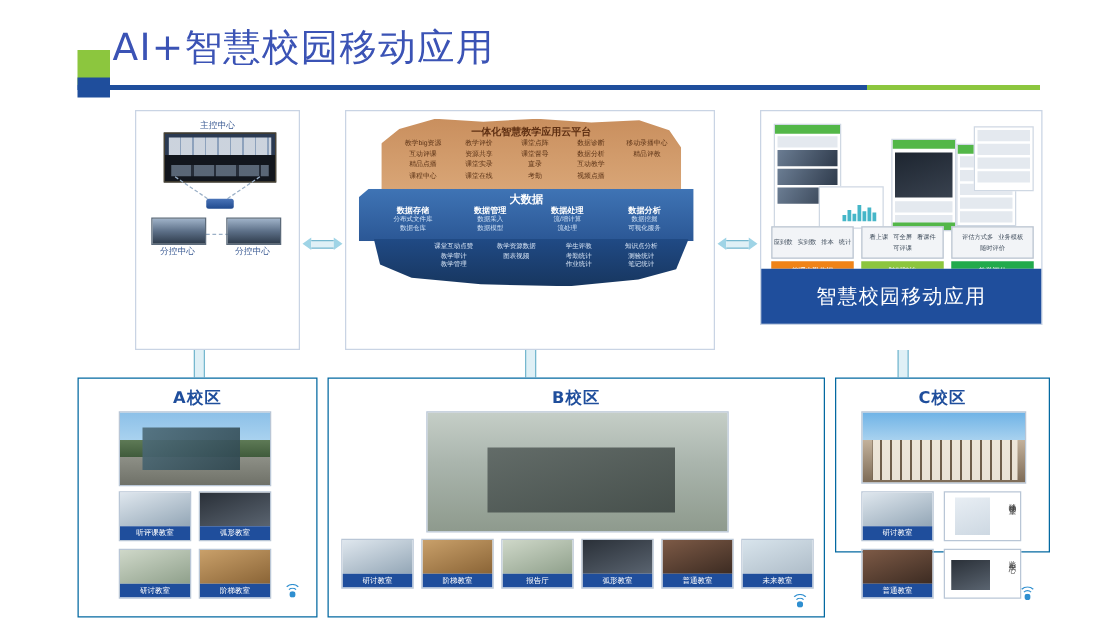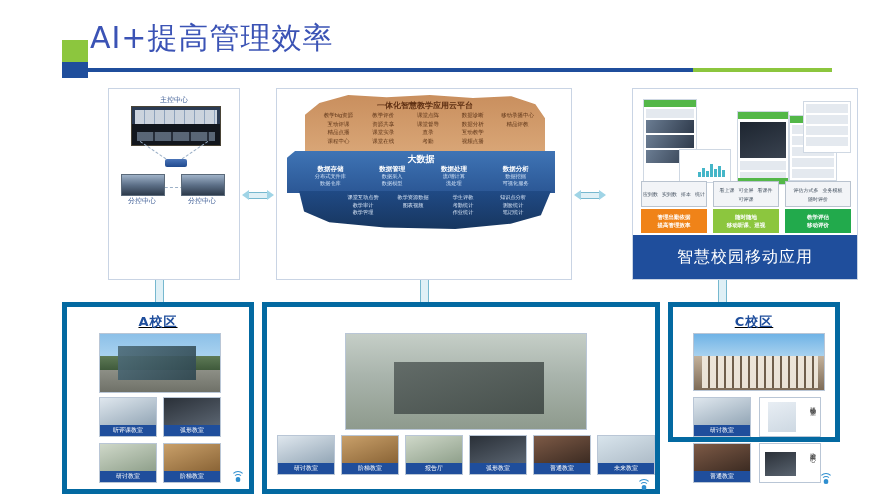--- a/index.html
+++ b/index.html
@@ -170,7 +170,7 @@
 <div class="header">
   <div class="accent-green"></div>
   <div class="accent-blue"></div>
-  <div class="title">AI+提高管理效率</div>
+  <div class="title">AI+智慧校园移动应用</div>
   <div class="rule"></div>
 </div>
 

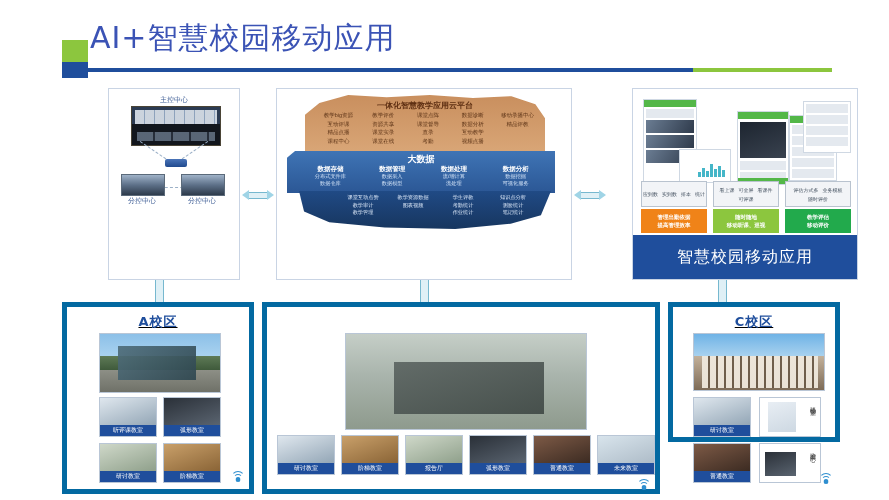--- a/index.html
+++ b/index.html
@@ -33,7 +33,7 @@
 
   #panel-center{left:276px;top:88px;width:296px;height:192px;}
   #panel-left{left:108px;top:88px;width:132px;height:192px;}
-  #panel-right{left:632px;top:88px;width:226px;height:192px;}
+  #panel-right{left:608px;top:88px;width:226px;height:172px;}
 
   
   .ctl-title{position:absolute;left:0;right:0;top:6px;text-align:center;font-size:7px;color:#3a5a93;}

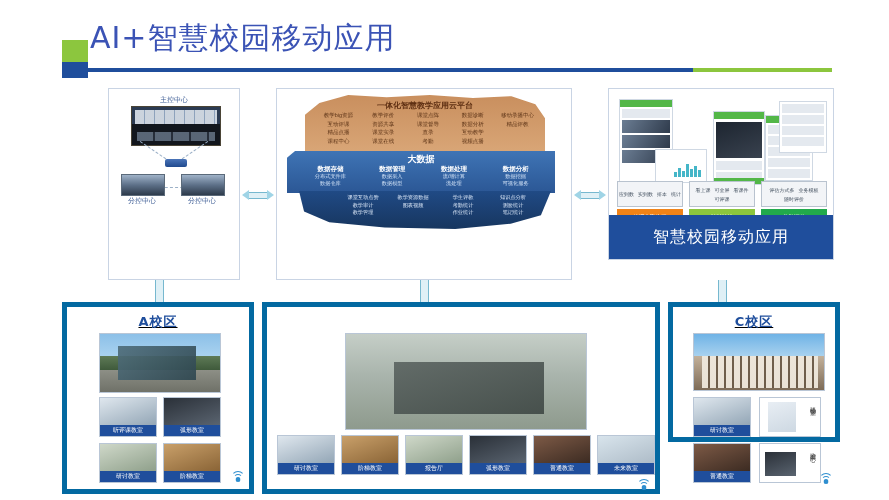--- a/index.html
+++ b/index.html
@@ -125,7 +125,7 @@
   .vstem{position:absolute;width:7px;background:#dff0f6;border-left:1px solid #76b8cf;border-right:1px solid #76b8cf;}
 
   
-  .campus{position:absolute;background:#ffffff;border:5px solid #0369a1;box-sizing:border-box;text-decoration:underline;}
+  .campus{position:absolute;background:#ffffff;border:1px solid #0369a1;box-sizing:border-box;}
   #campus-a{left:62px;top:302px;width:192px;height:192px;}
   #campus-b{left:262px;top:302px;width:398px;height:192px;}
   #campus-c{left:668px;top:302px;width:172px;height:140px;}

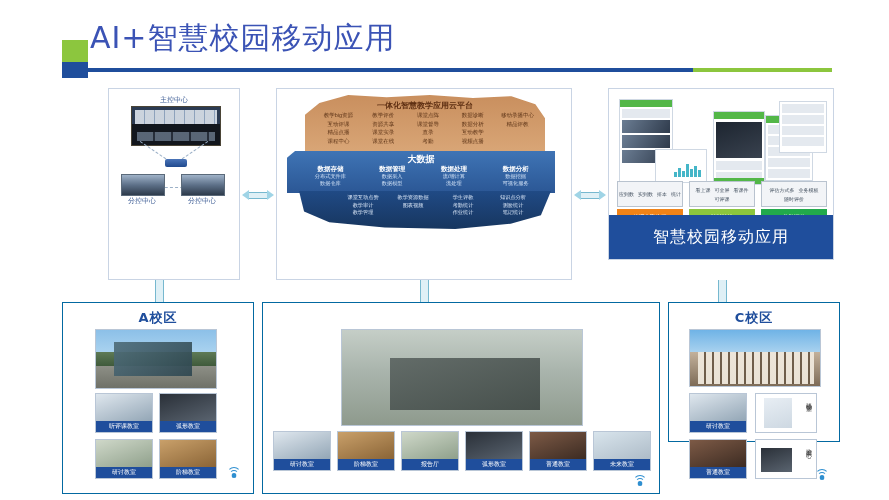--- a/index.html
+++ b/index.html
@@ -394,6 +394,7 @@
 </div>
 
 <div class="campus" id="campus-b">
+  <div class="campus-title">B校区</div>
   <div class="hero b"></div>
   <div class="thumb" style="left:10px;top:128px;width:58px;height:40px;">
     <div class="pic pA"></div>

